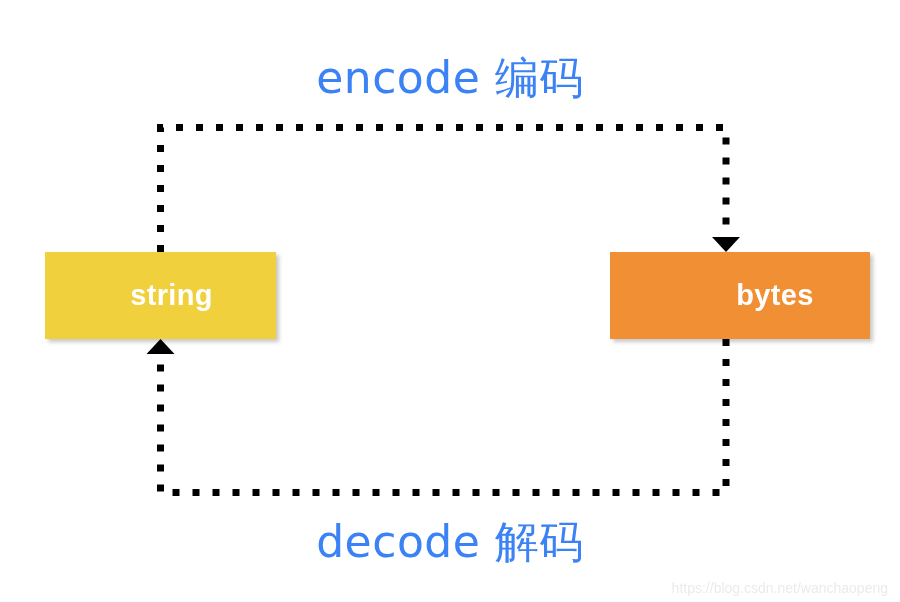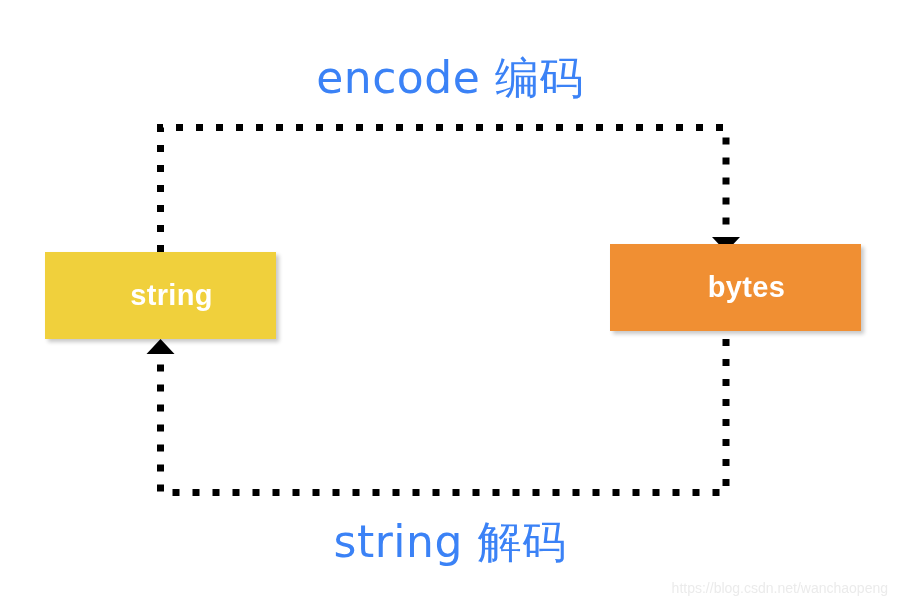--- a/index.html
+++ b/index.html
@@ -66,9 +66,10 @@
   }
   #bytes-box {
     left: 610px;
-    top: 244px;
-    width: 251px;
+    top: 252px;
+    width: 212px;
     height: 87px;
+    padding-left: 48px;
   }
   
   #connectors {

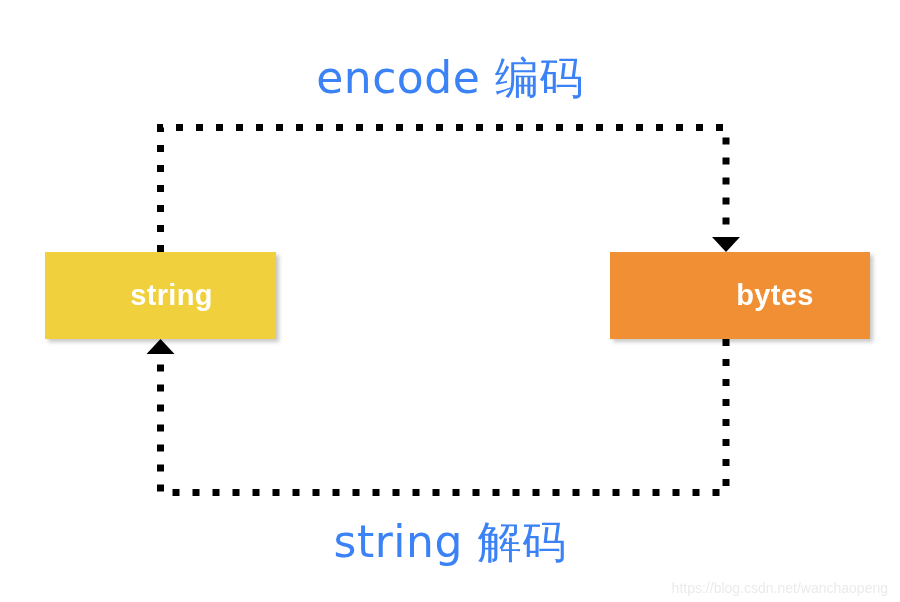--- a/index.html
+++ b/index.html
@@ -119,7 +119,7 @@
     <span class="node-label">bytes</span>
   </div>
 
-  <div class="flow-label" id="decode-label">string 解码</div>
+  <div class="flow-label" id="decode-label">decode 解码</div>
 
   <div id="watermark">https://blog.csdn.net/wanchaopeng</div>
 

